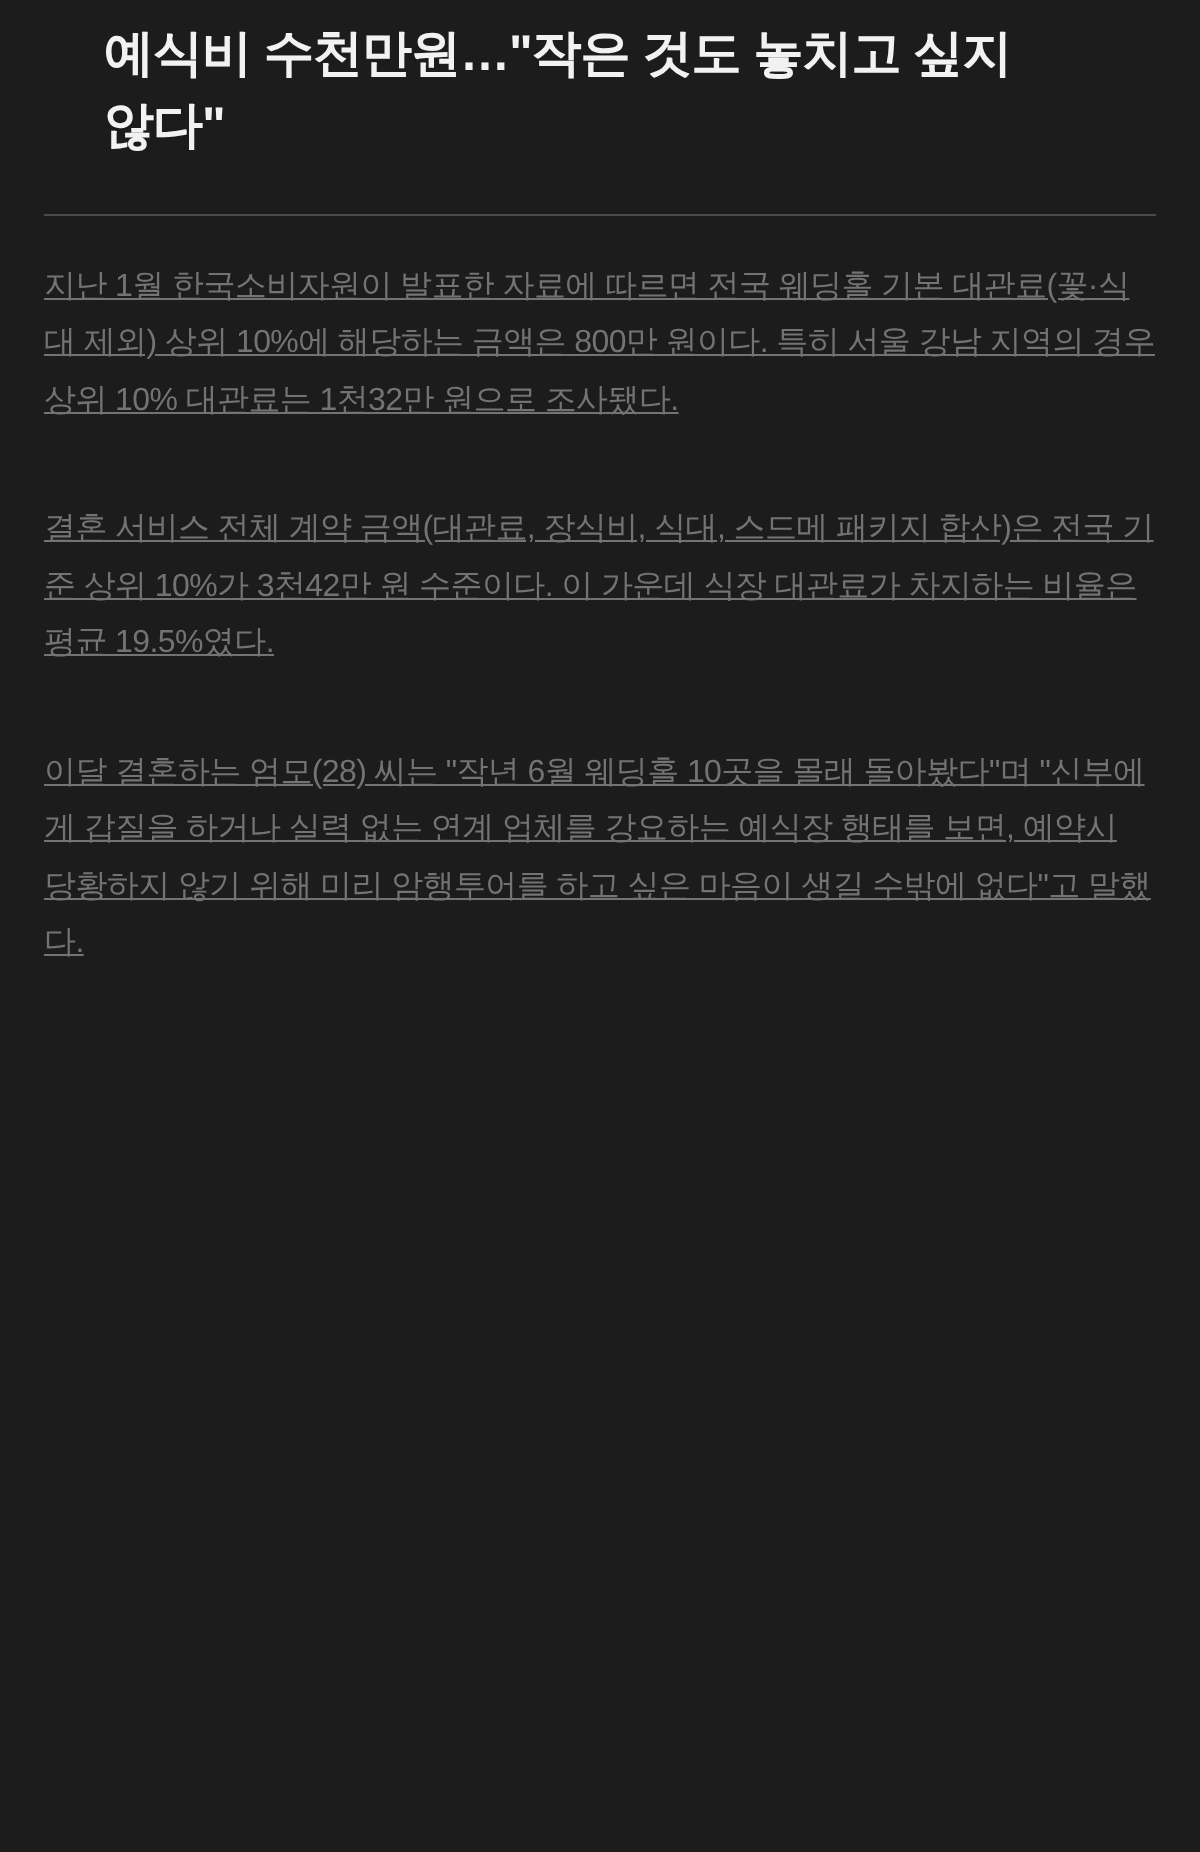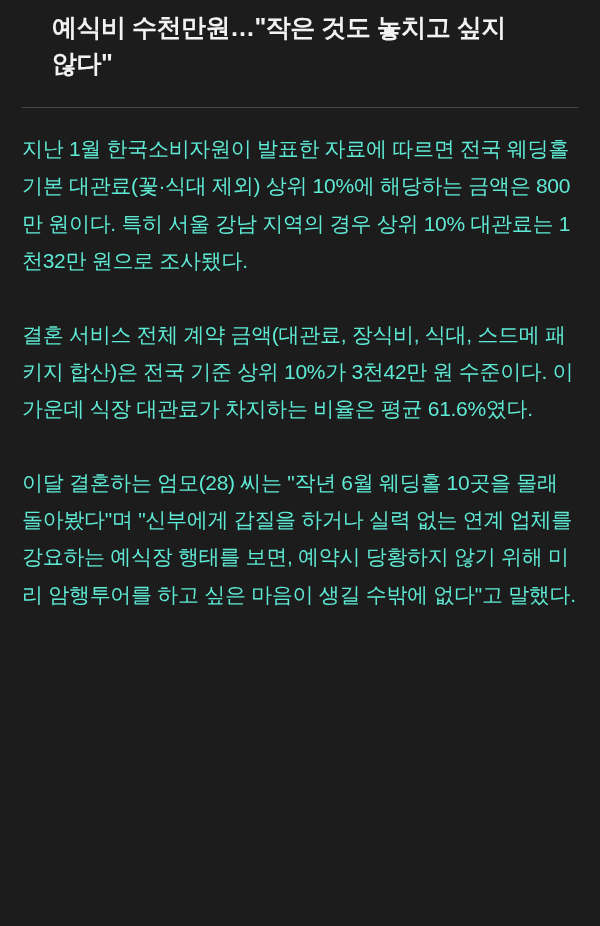--- a/index.html
+++ b/index.html
@@ -43,12 +43,13 @@
     padding-top: 22px;
   }
   .para {
-    font-size: 21px;
+    font-size: 16px;
     line-height: 1.78;
-    color: #5eead4;
+    color: #737373;
     letter-spacing: -0.3px;
     margin: 0 0 36px 0;
     word-break: break-all;
+    text-decoration: underline;
   }
   .para:last-child {
     margin-bottom: 0;

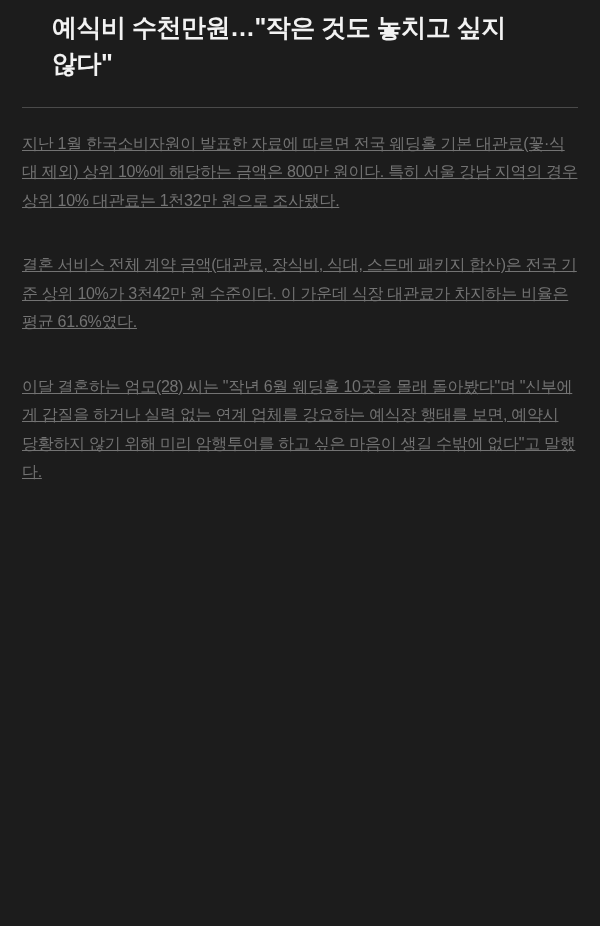--- a/index.html
+++ b/index.html
@@ -66,7 +66,7 @@
 
   <div class="article">
     <p class="para">지난 1월 한국소비자원이 발표한 자료에 따르면 전국 웨딩홀 기본 대관료(꽃·식대 제외) 상위 10%에 해당하는 금액은 800만 원이다. 특히 서울 강남 지역의 경우 상위 10% 대관료는 1천32만 원으로 조사됐다.</p>
-    <p class="para">결혼 서비스 전체 계약 금액(대관료, 장식비, 식대, 스드메 패키지 합산)은 전국 기준 상위 10%가 3천42만 원 수준이다. 이 가운데 식장 대관료가 차지하는 비율은 평균 61.6%였다.</p>
+    <p class="para">결혼 서비스 전체 계약 금액(대관료, 장식비, 식대, 스드메 패키지 합산)은 전국 기준 상위 10%가 3천42만 원 수준이다. 이 가운데 식장 대관료가 차지하는 비율은 평균 19.5%였다.</p>
     <p class="para">이달 결혼하는 엄모(28) 씨는 "작년 6월 웨딩홀 10곳을 몰래 돌아봤다"며 "신부에게 갑질을 하거나 실력 없는 연계 업체를 강요하는 예식장 행태를 보면, 예약시 당황하지 않기 위해 미리 암행투어를 하고 싶은 마음이 생길 수밖에 없다"고 말했다.</p>
   </div>
 

